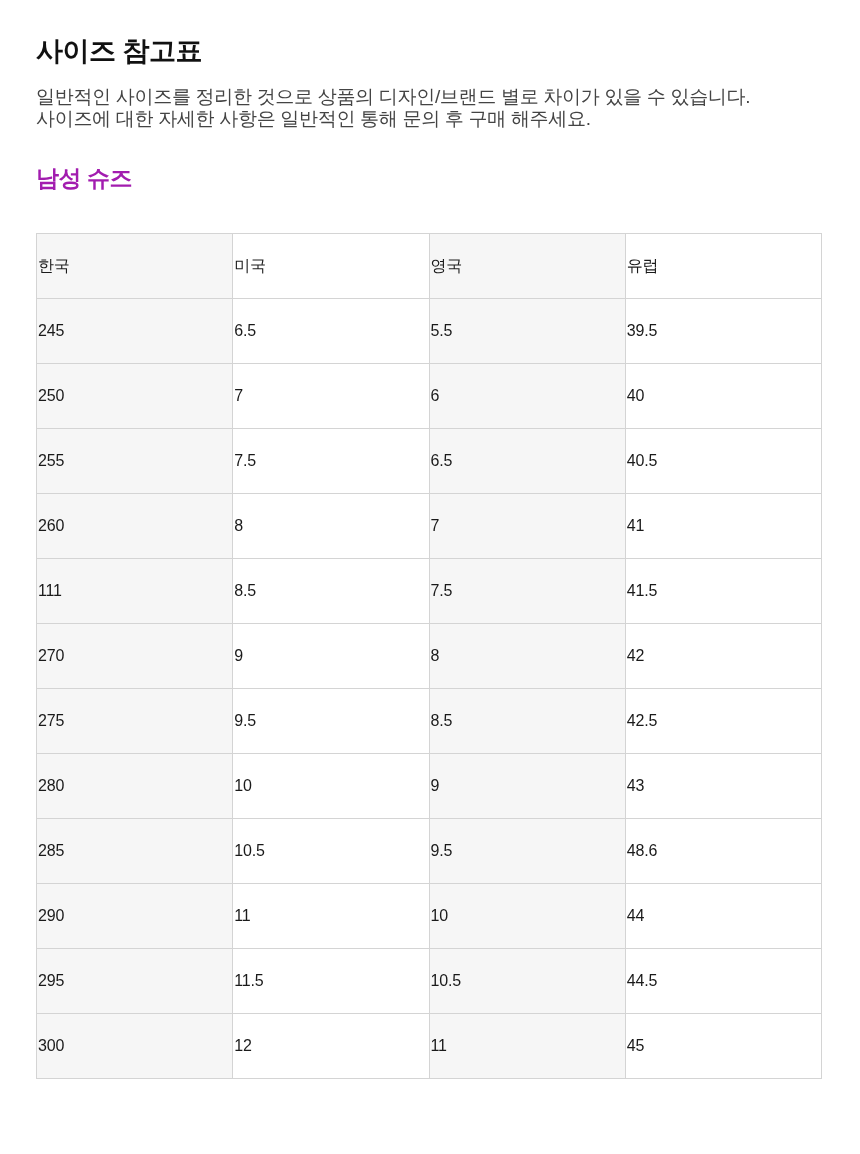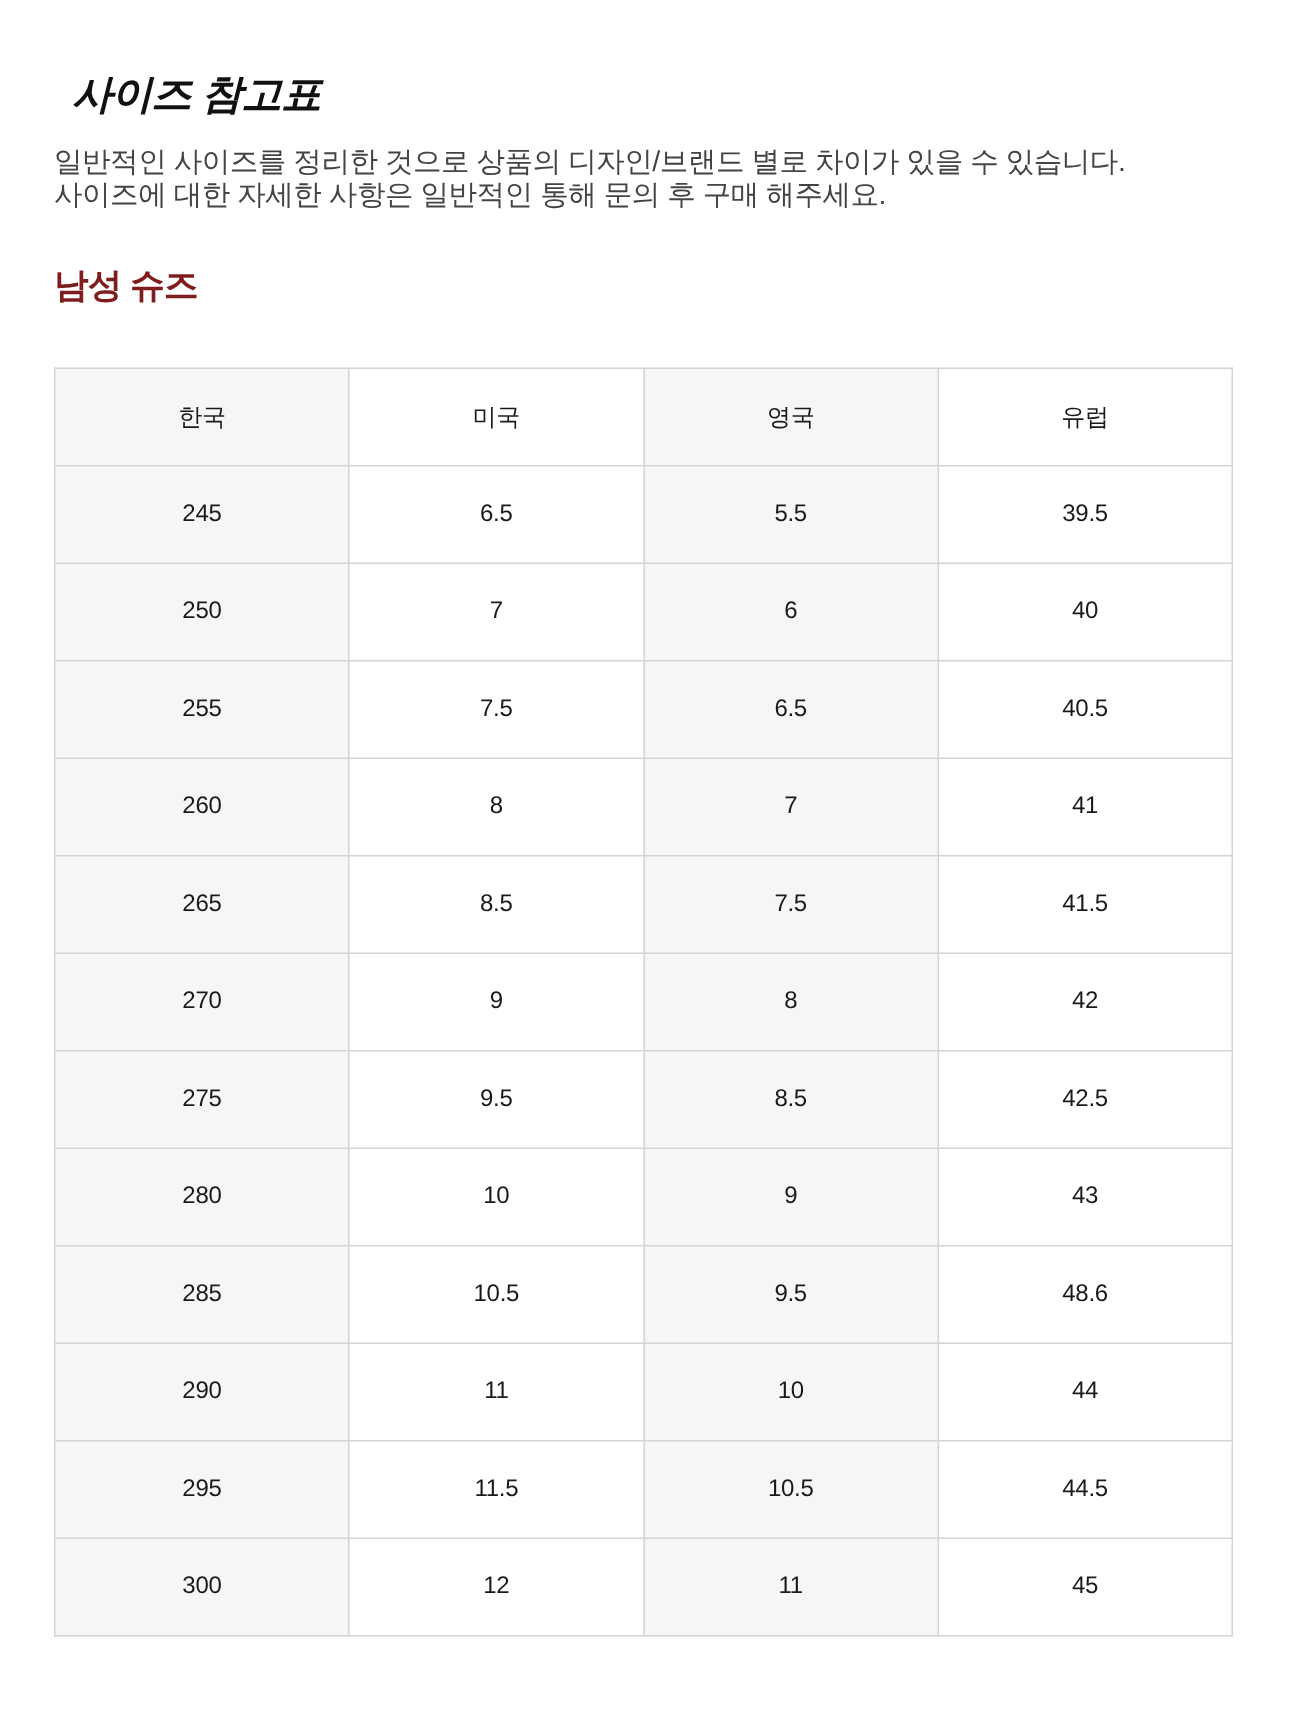--- a/index.html
+++ b/index.html
@@ -18,13 +18,12 @@
     padding: 34px 38px 0 36px;
   }
   .page-title {
-    margin: 12px;
+    margin: 0;
     font-size: 27px;
     line-height: 34px;
     font-weight: 700;
     color: #111111;
     letter-spacing: -0.5px;
-    font-style: italic;
   }
   .description {
     margin: 18px 0 0 0;

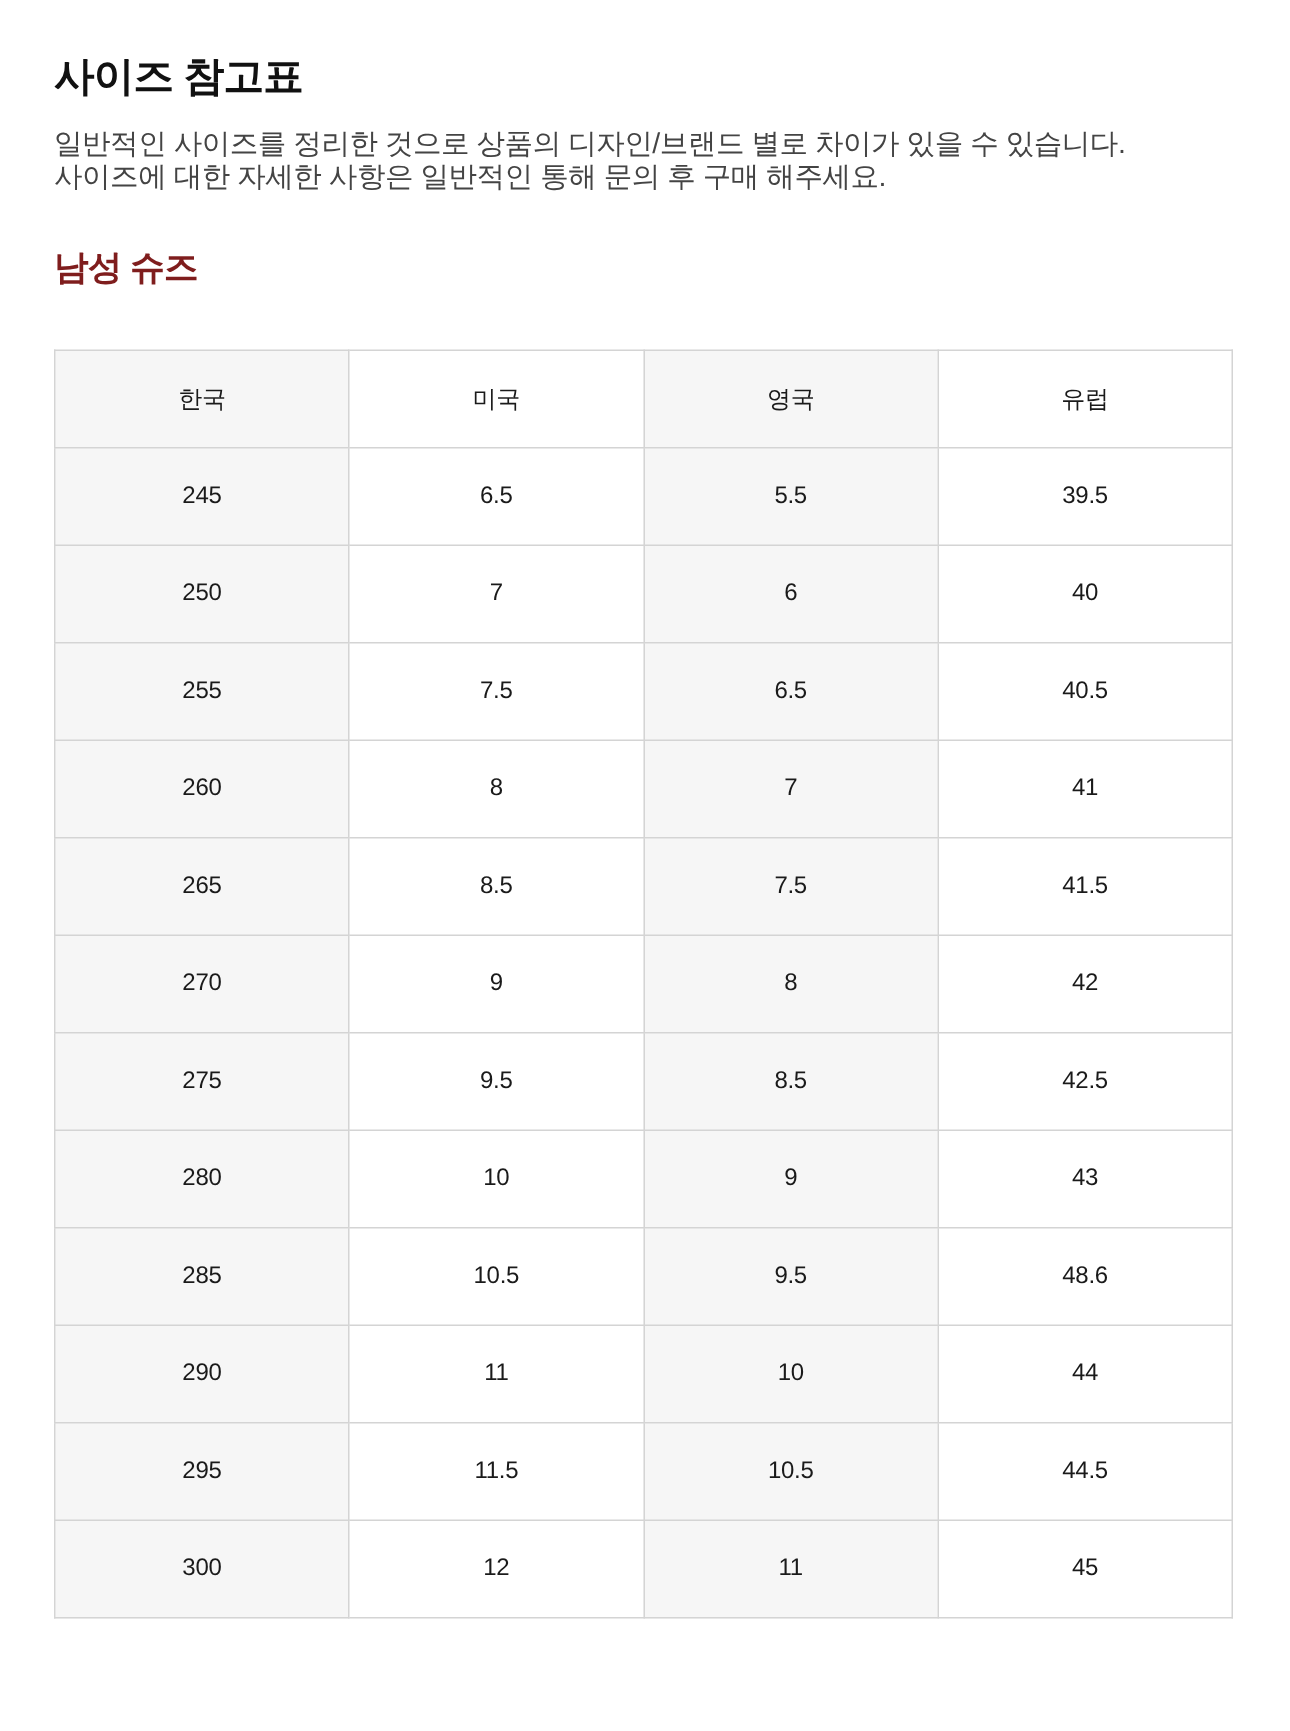--- a/index.html
+++ b/index.html
@@ -41,7 +41,7 @@
     font-size: 23px;
     line-height: 28px;
     font-weight: 700;
-    color: #7f1d1d;
+    color: #a21caf;
     letter-spacing: -0.5px;
   }
   table.size-table {

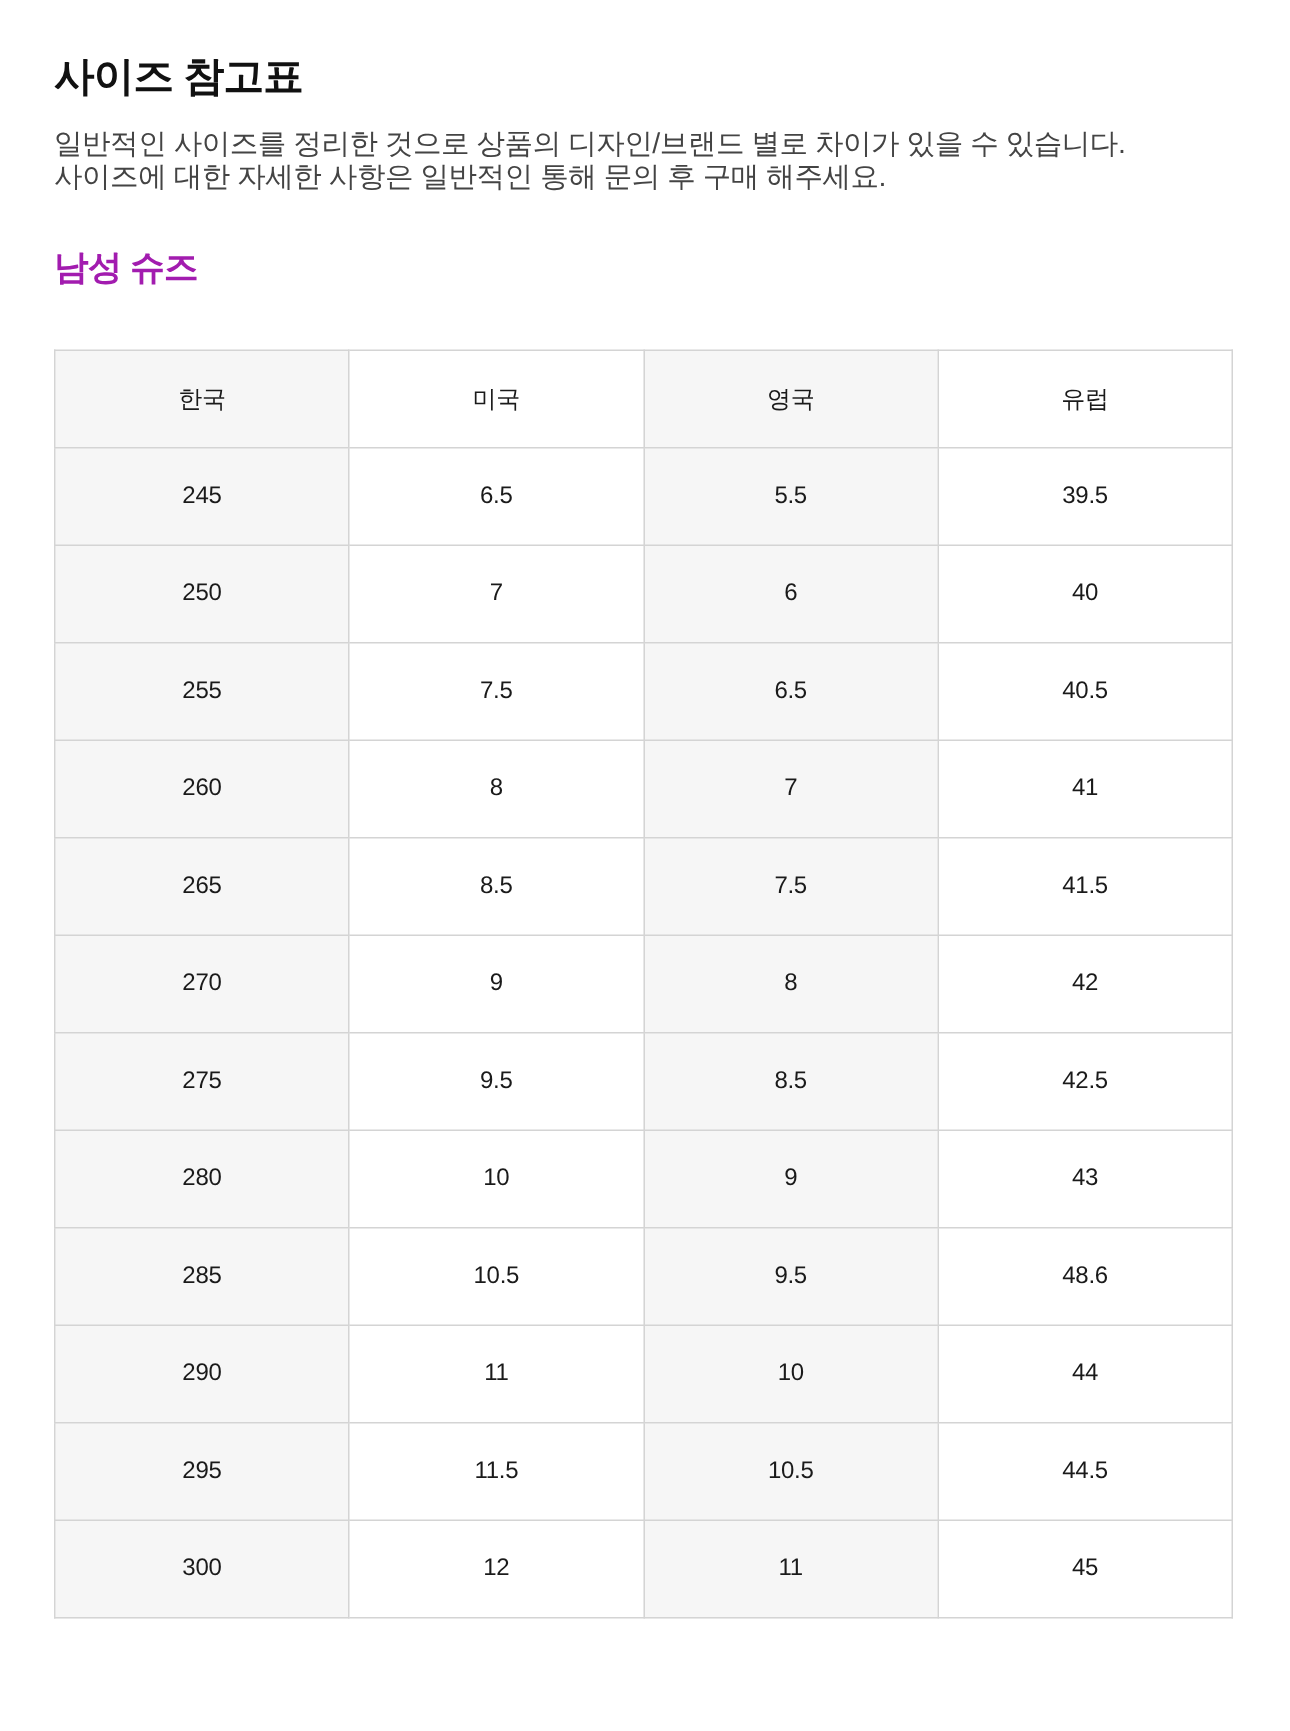--- a/index.html
+++ b/index.html
@@ -54,7 +54,7 @@
   .size-table td {
     border: 1px solid #d4d4d4;
     height: 65px;
-    text-align: center;
+    text-align: left;
     vertical-align: middle;
     font-size: 16px;
     font-weight: 400;

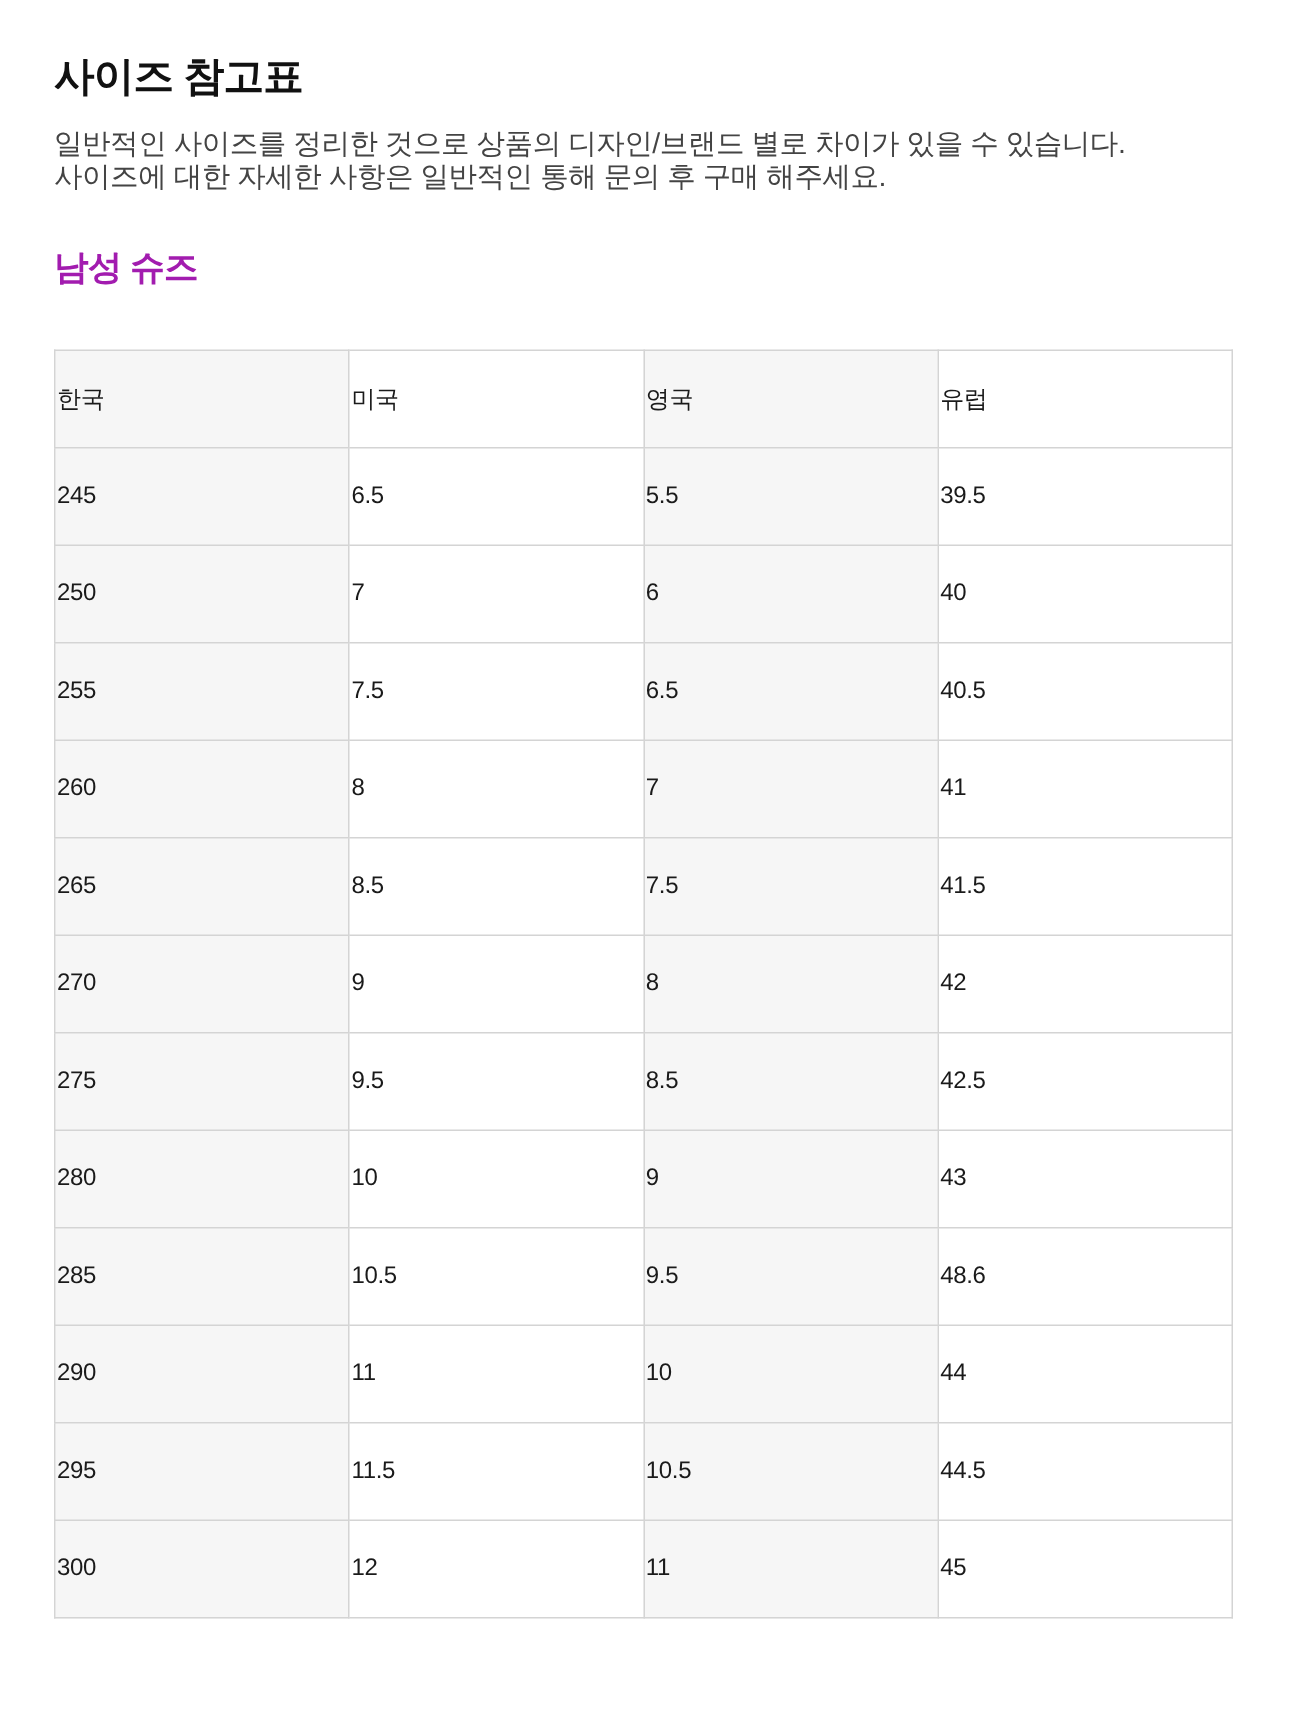--- a/index.html
+++ b/index.html
@@ -114,7 +114,7 @@
           <td>41</td>
         </tr>
         <tr>
-          <td class="stripe">265</td>
+          <td class="stripe">111</td>
           <td>8.5</td>
           <td class="stripe">7.5</td>
           <td>41.5</td>

